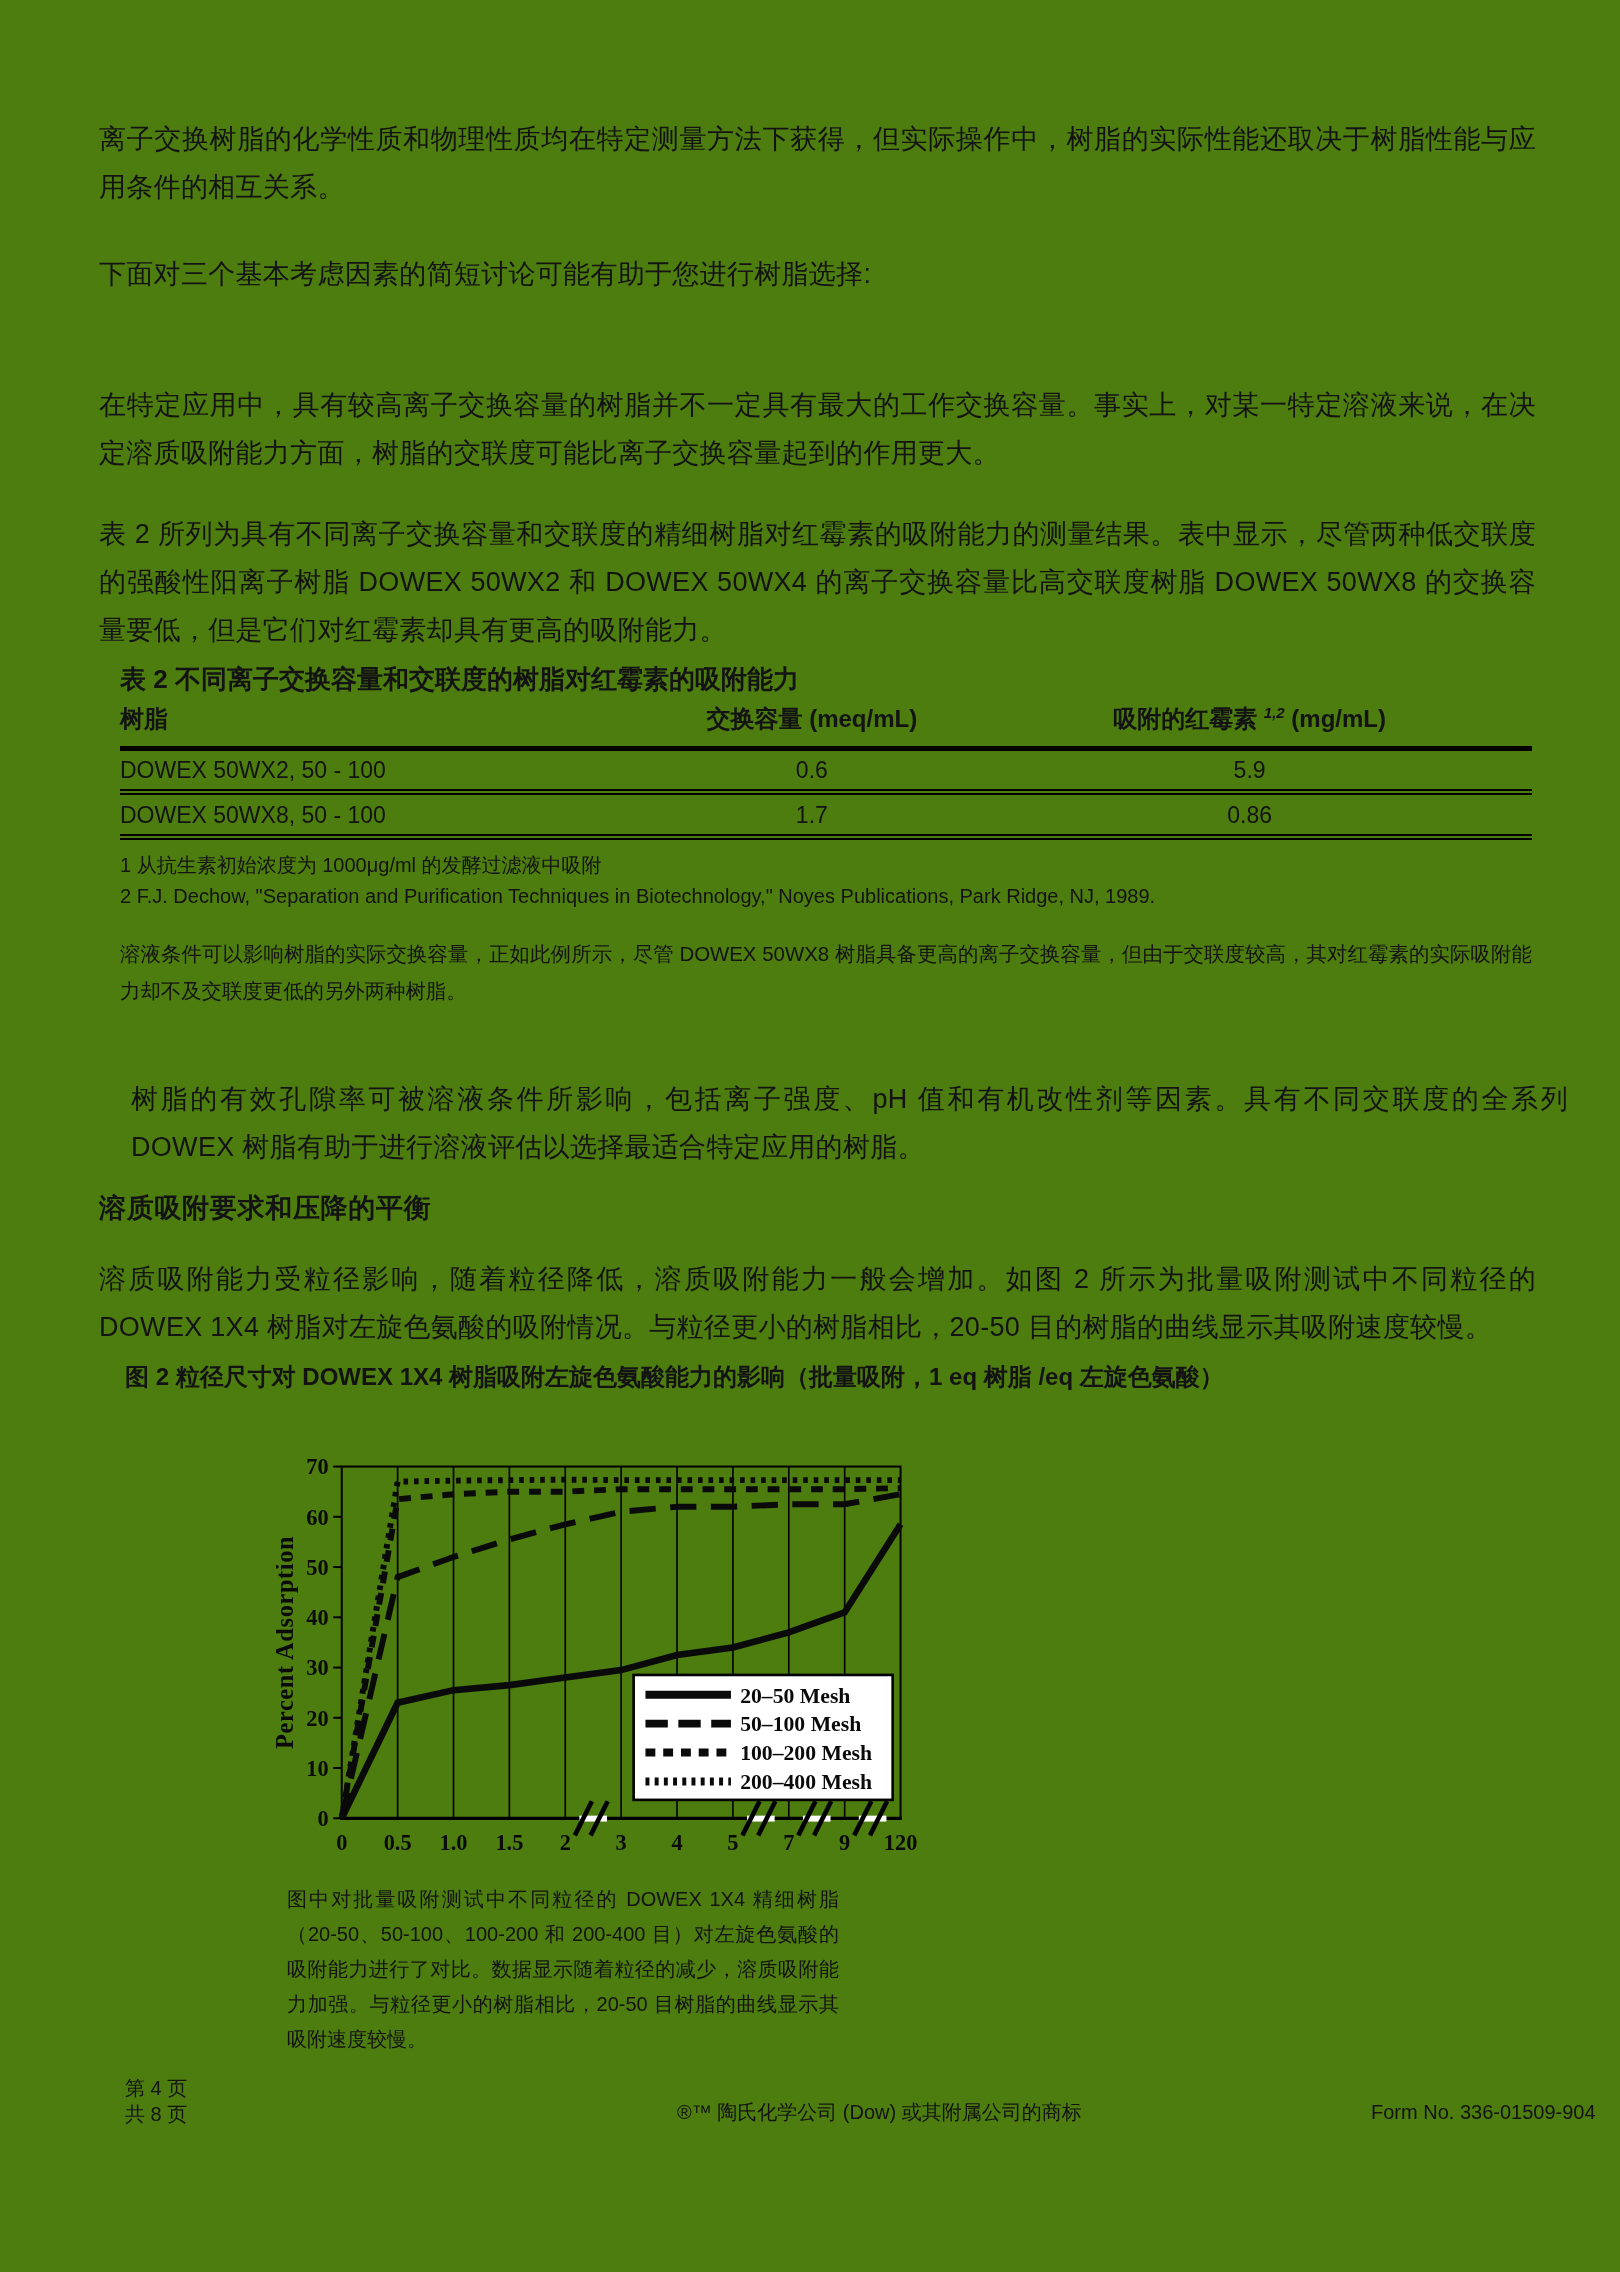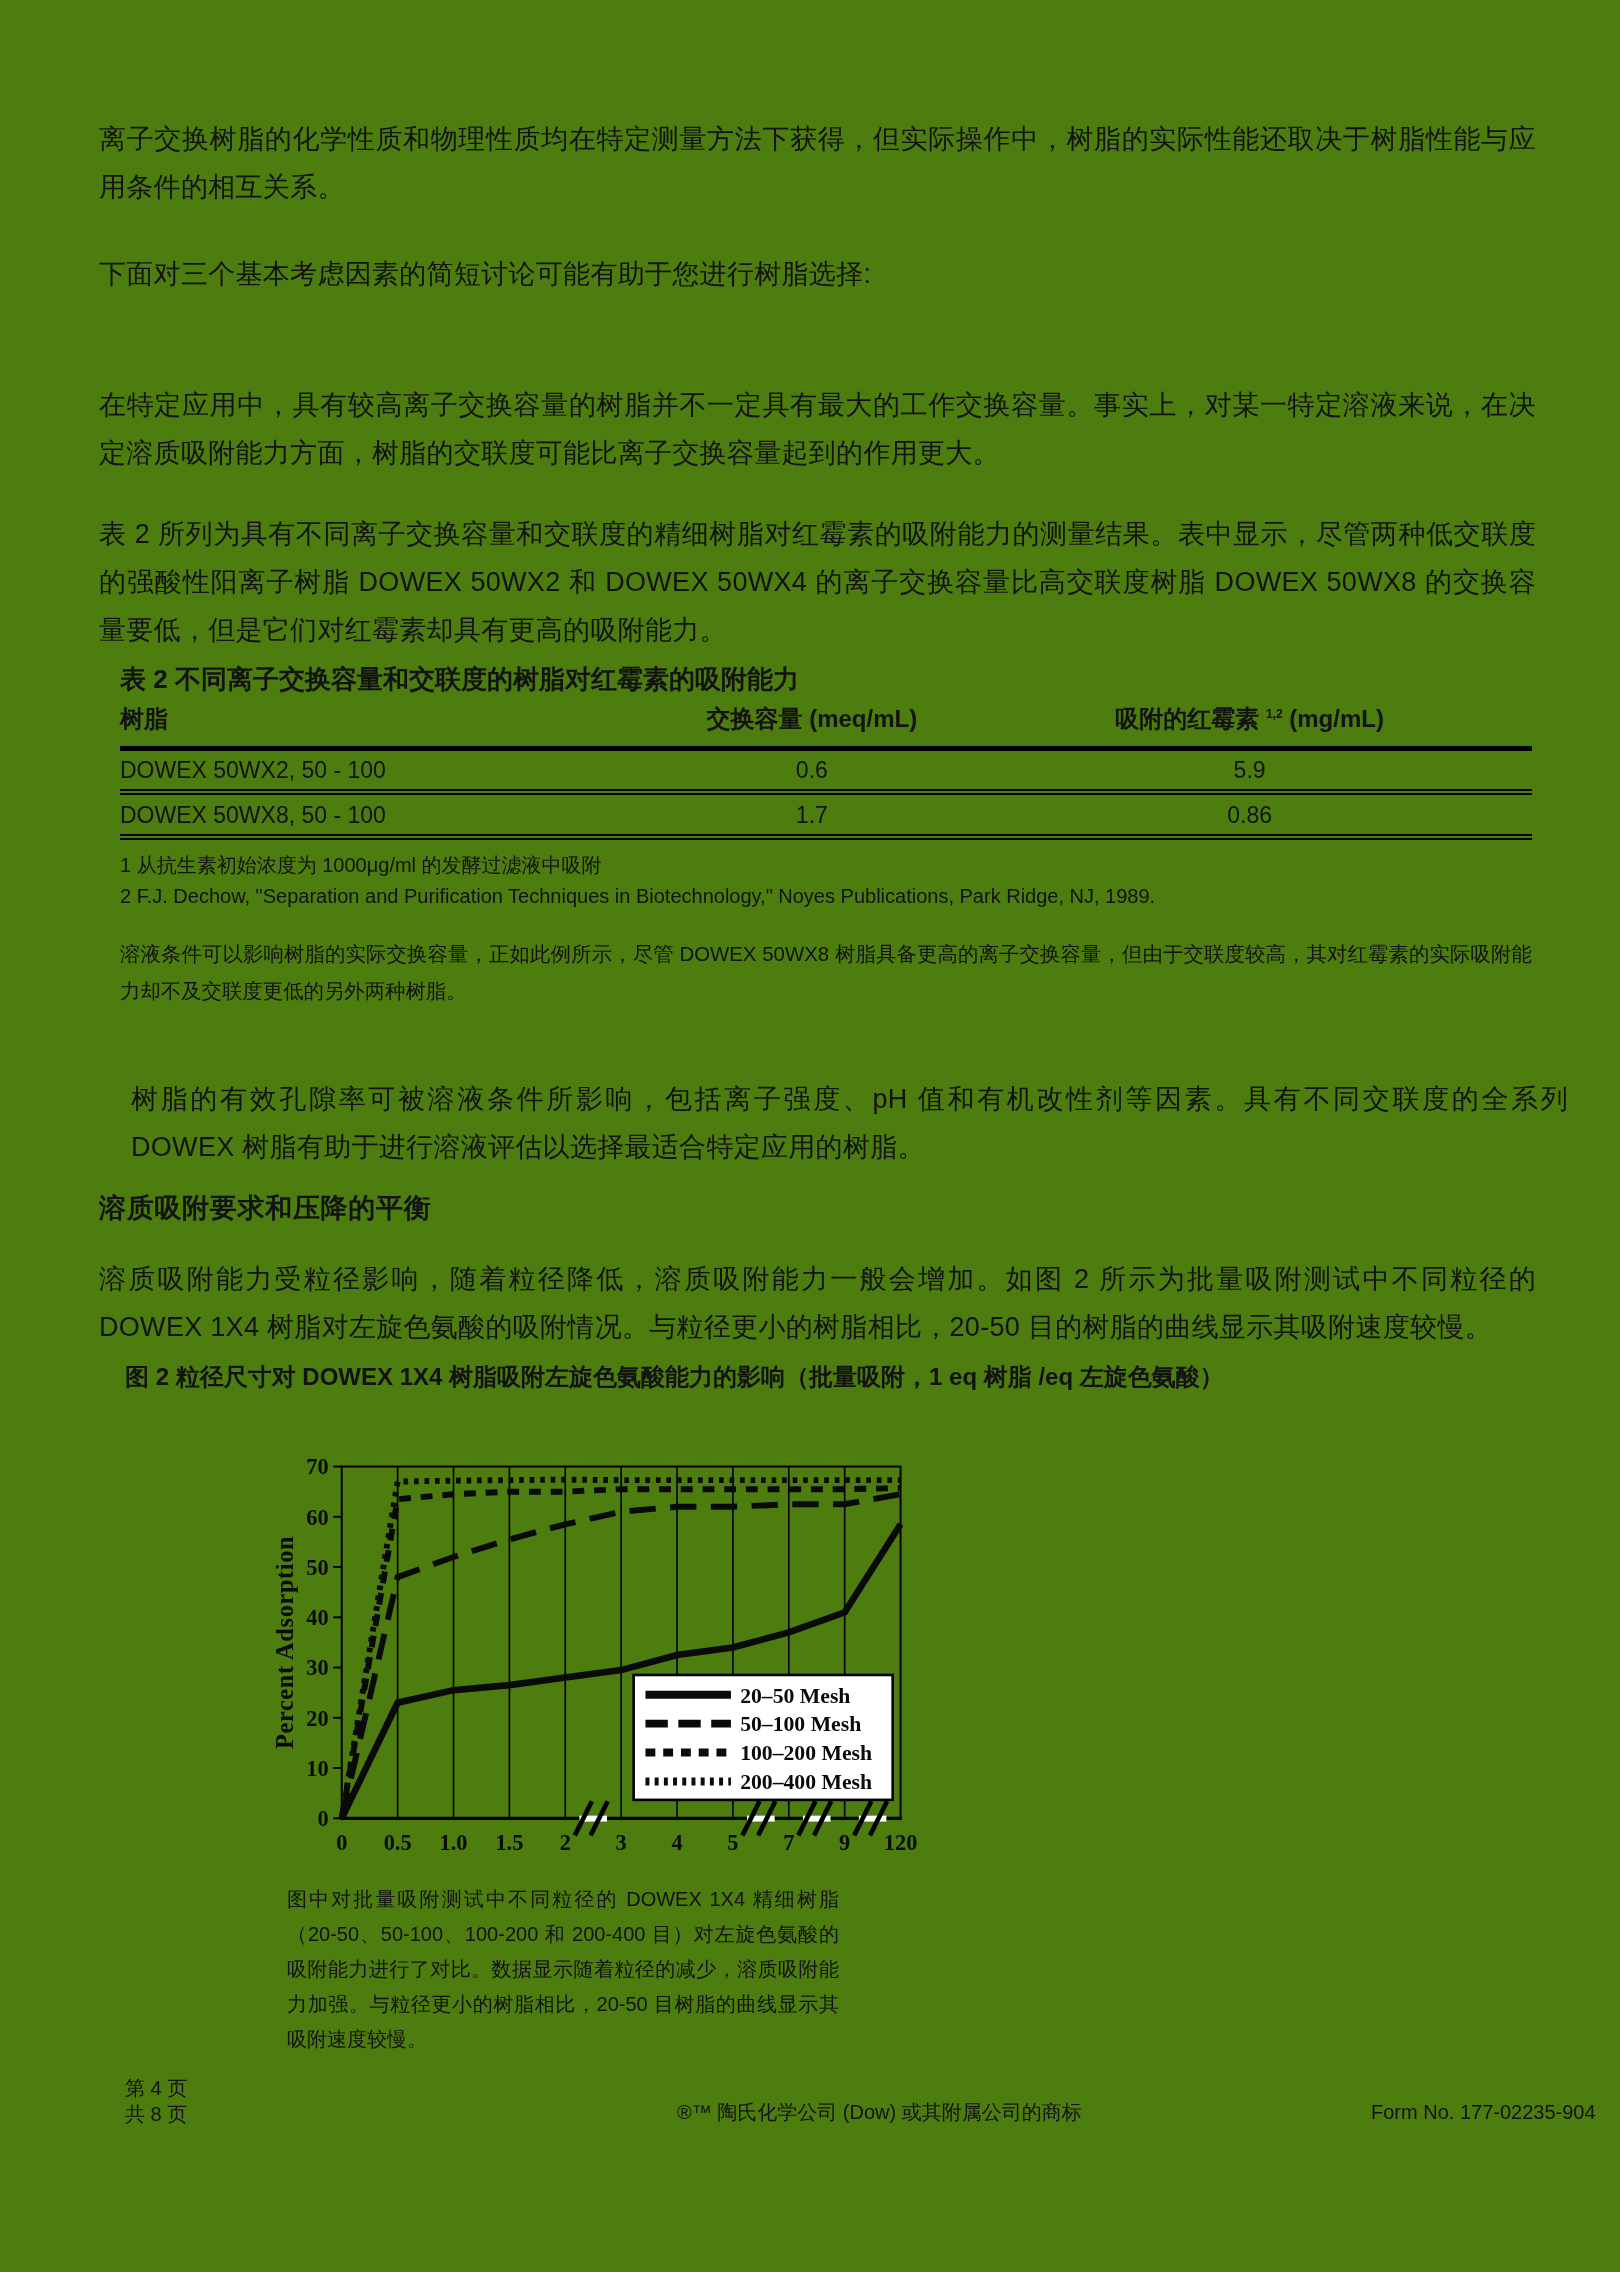--- a/index.html
+++ b/index.html
@@ -17,7 +17,7 @@
   table.dtable col.c1{width:38%;} table.dtable col.c2{width:22%;} table.dtable col.c3{width:40%;}
   table.dtable thead th{font-weight:bold;text-align:left;border-bottom:5.3px solid #000;padding:4px 0 10.5px 0;font-size:24px;}
   table.dtable thead th.cen{text-align:center;}
-  table.dtable thead th sup{font-size:12px;}
+  table.dtable thead th sup{font-size:15px;font-style:italic;}
   table.dtable tbody td{border-bottom:6px double #000;padding:6.6px 0 5.3px 0;}
   table.dtable tbody td.num{text-align:center;}
   .footnote{font-size:20px;line-height:31px;}

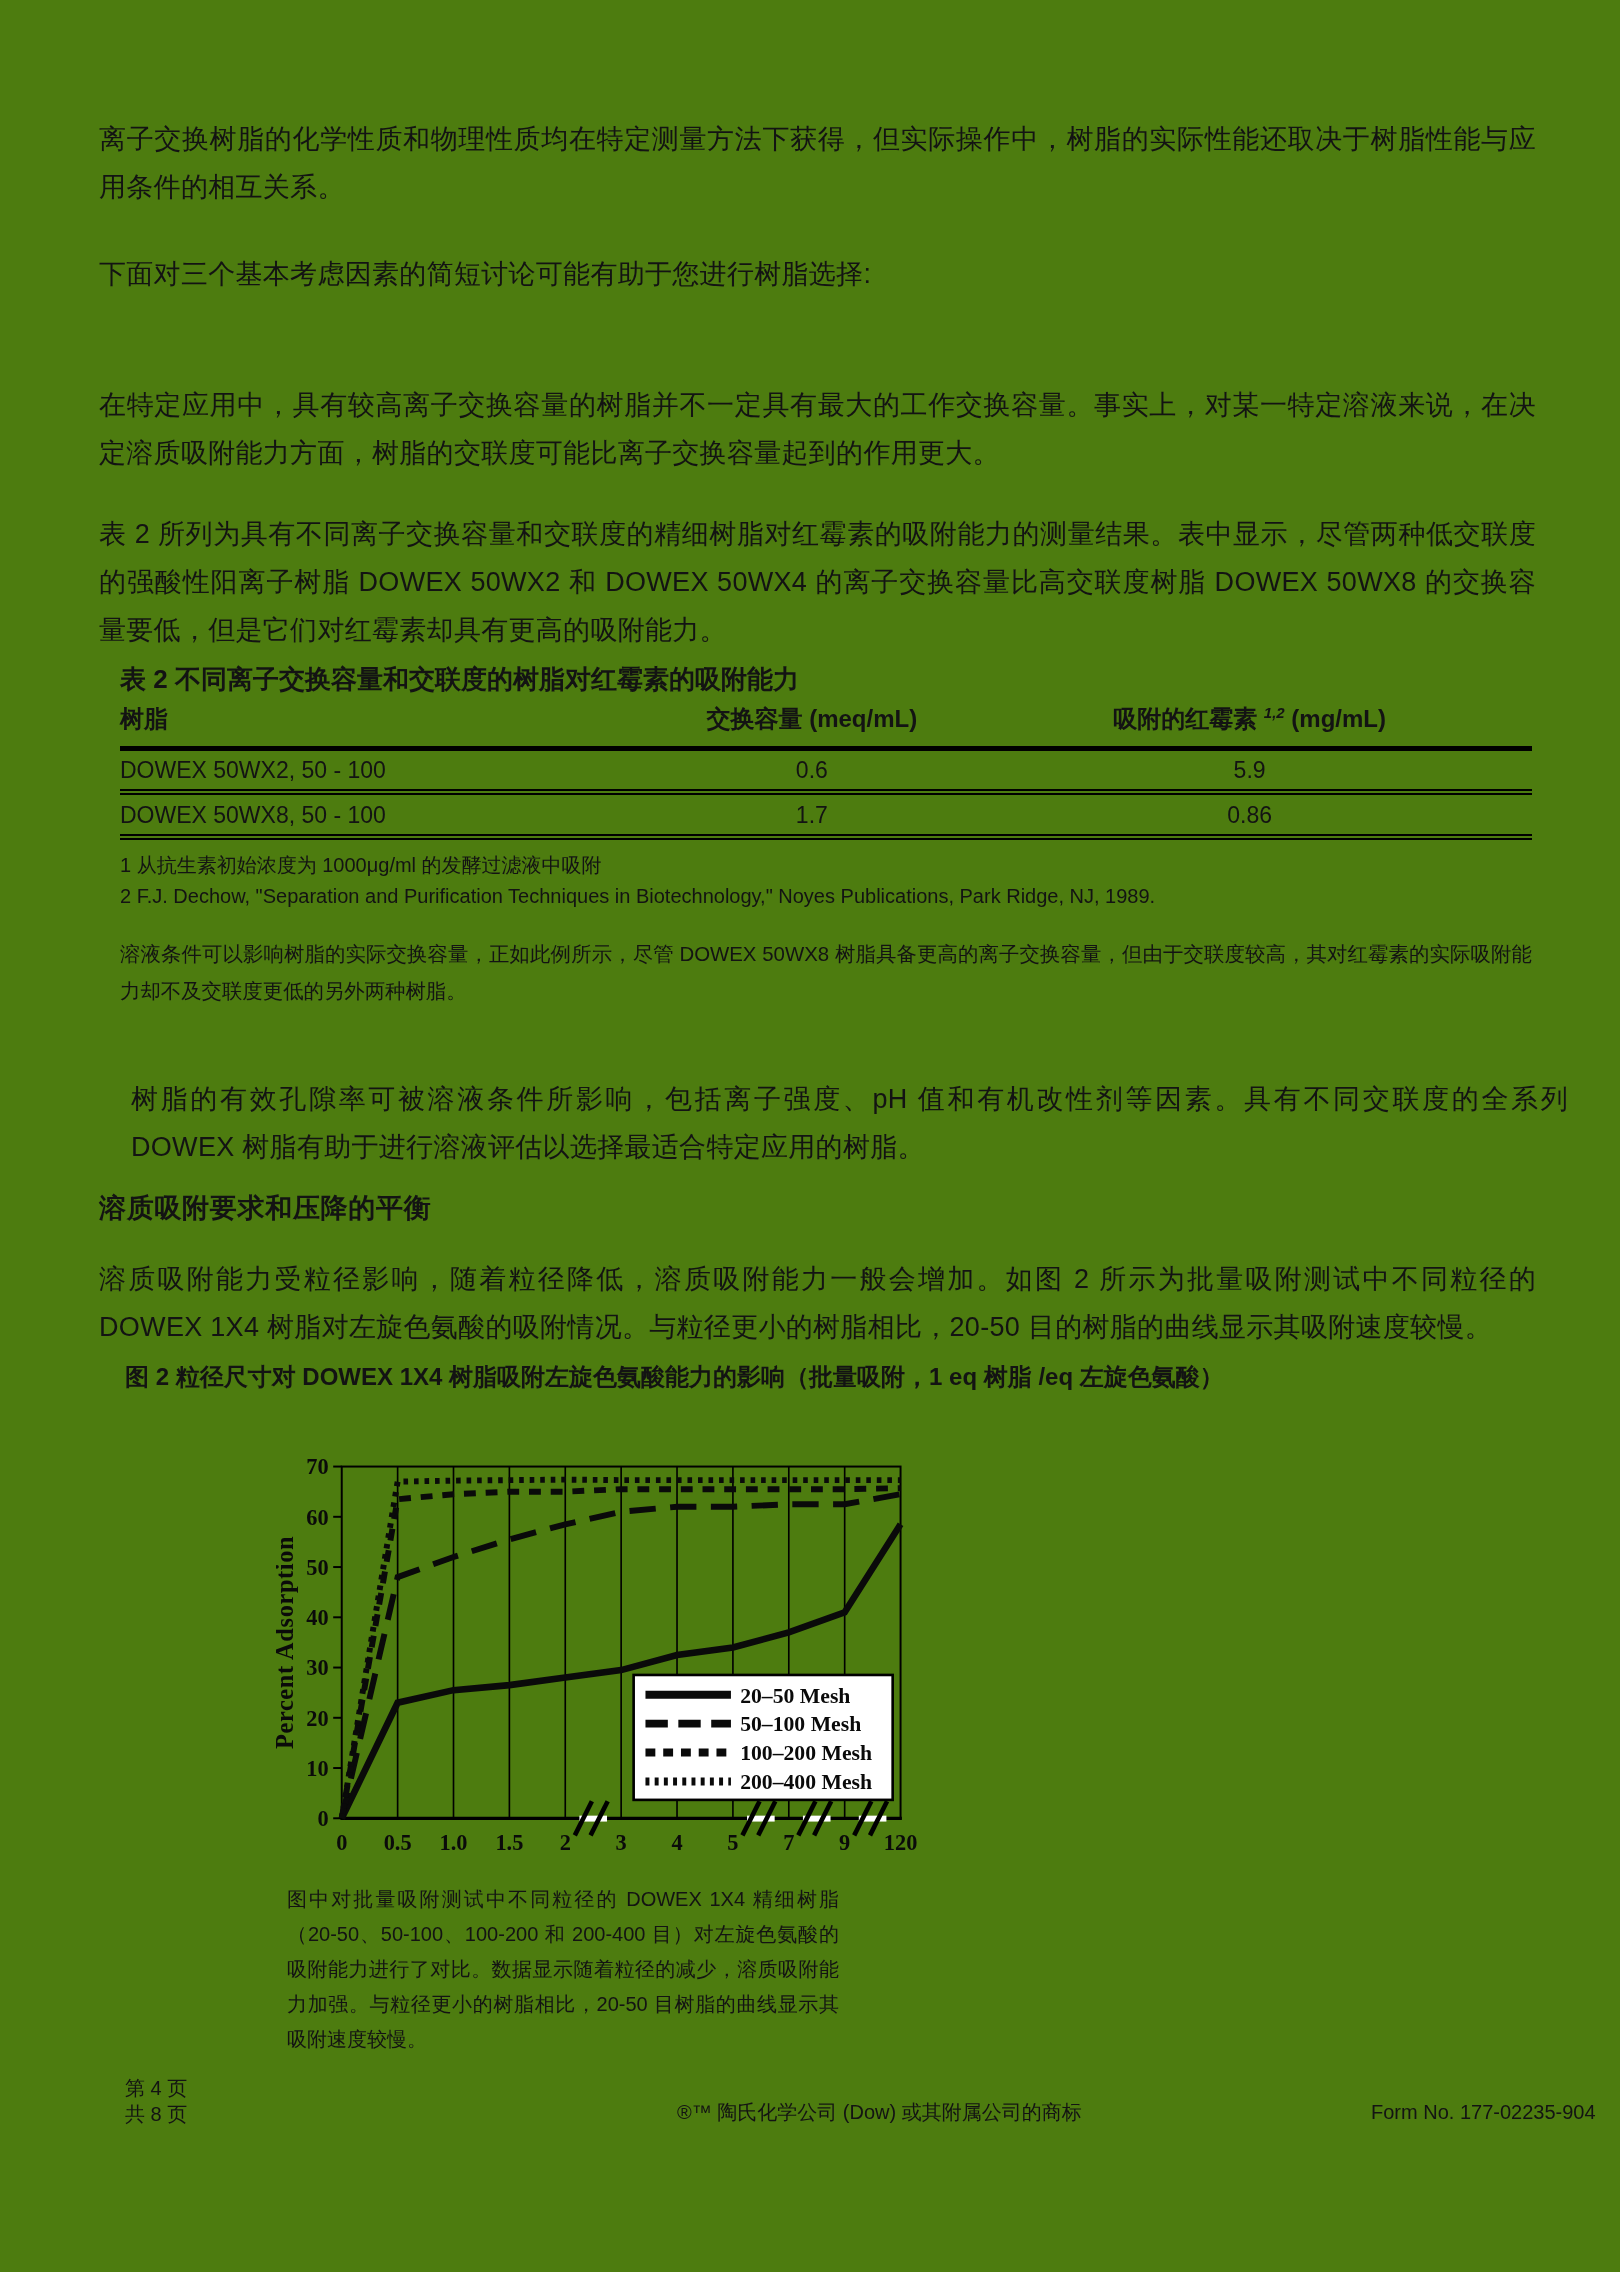--- a/index.html
+++ b/index.html
@@ -159,7 +159,7 @@
     <div>共 8 页</div>
   </div>
   <div class="footer-item" style="left:677px;top:2099px;">®™ 陶氏化学公司 (Dow) 或其附属公司的商标</div>
-  <div class="footer-item" style="left:1371px;top:2099px;">Form No. 177-02235-904</div>
+  <div class="footer-item" style="left:1371px;top:2099px;">Form No. 336-01509-904</div>
 
 </div>
 

